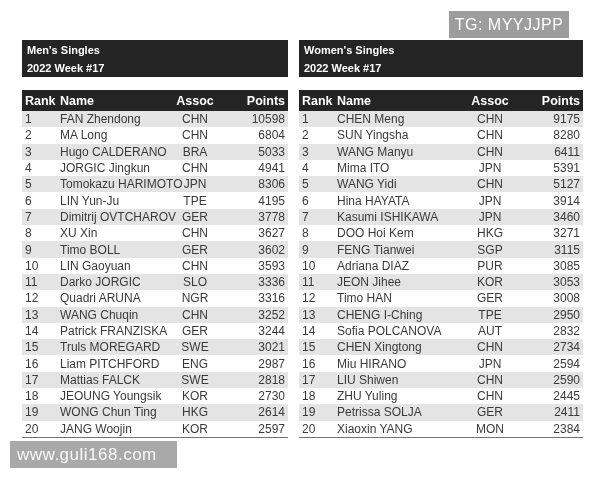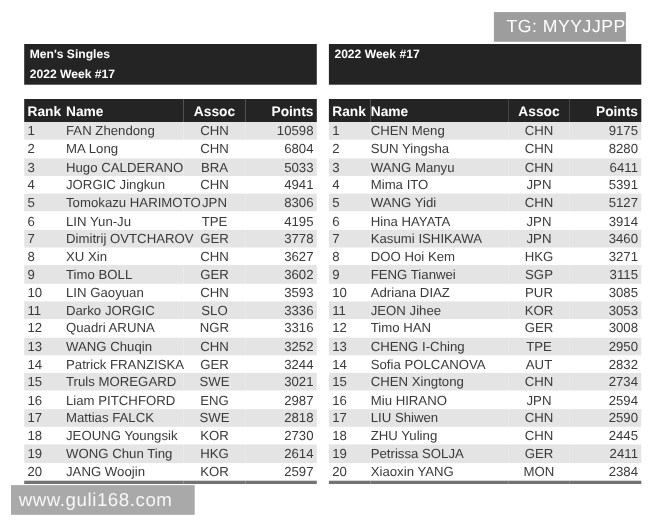--- a/index.html
+++ b/index.html
@@ -19,7 +19,7 @@
     color: #ffffff;
     font-size: 16px;
     line-height: 27px;
-    text-align: right;
+    text-align: center;
     letter-spacing: 0.5px;
   }
   .ranking { position: absolute; top: 40px; }

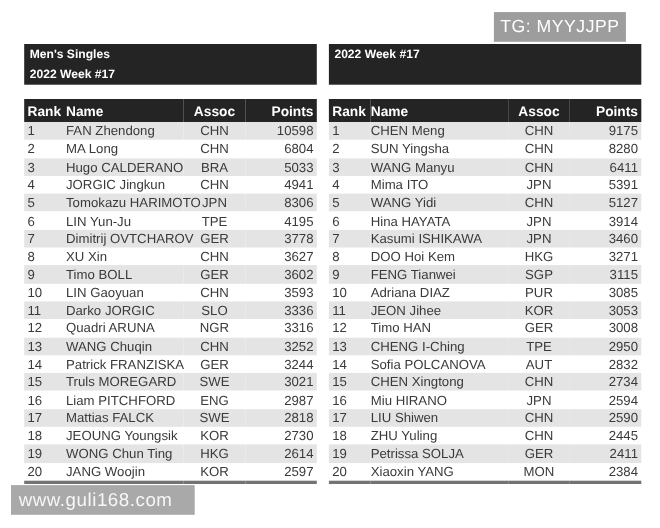--- a/index.html
+++ b/index.html
@@ -227,6 +227,7 @@
 
   <section class="ranking women">
     <header class="title">
+      <div>Women's Singles</div>
       <div>2022 Week #17</div>
     </header>
     <table>

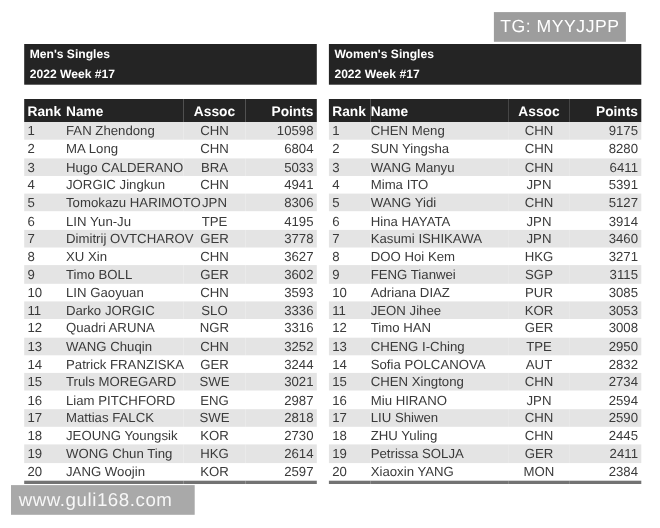--- a/index.html
+++ b/index.html
@@ -65,7 +65,7 @@
   td:nth-child(3) { text-align: center; }
   td:nth-child(4) { text-align: right; padding-right: 3px; margin-top: 11px; }
   tbody tr:nth-child(odd) { background: #e4e4e4; }
-  tbody tr:last-child td { border-bottom: 3px solid #737373; }
+  tbody tr:last-child td { border-bottom: 1px solid #737373; }
   .watermark {
     position: absolute;
     left: 10px; top: 441px;

